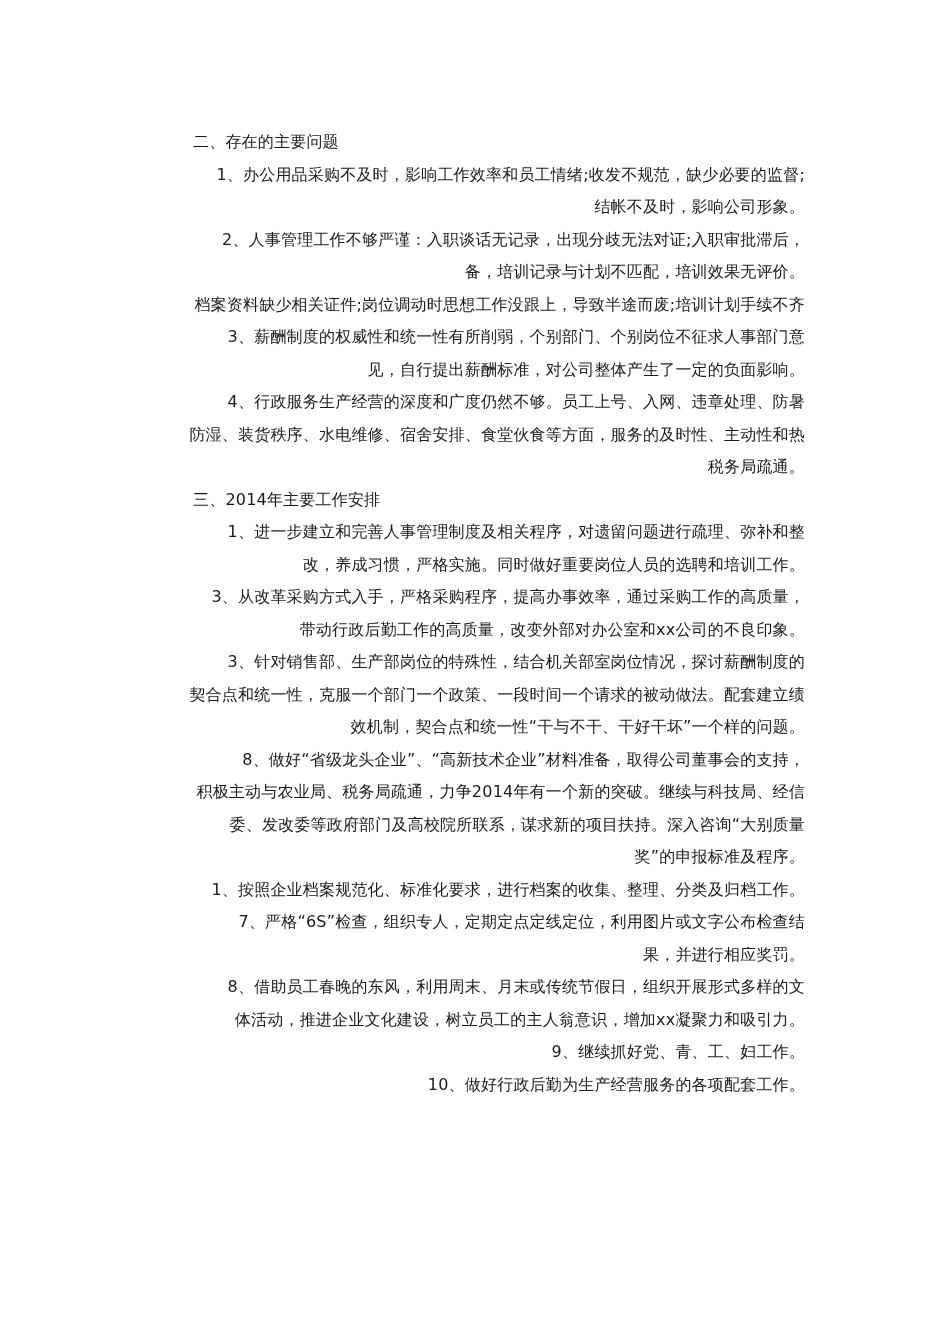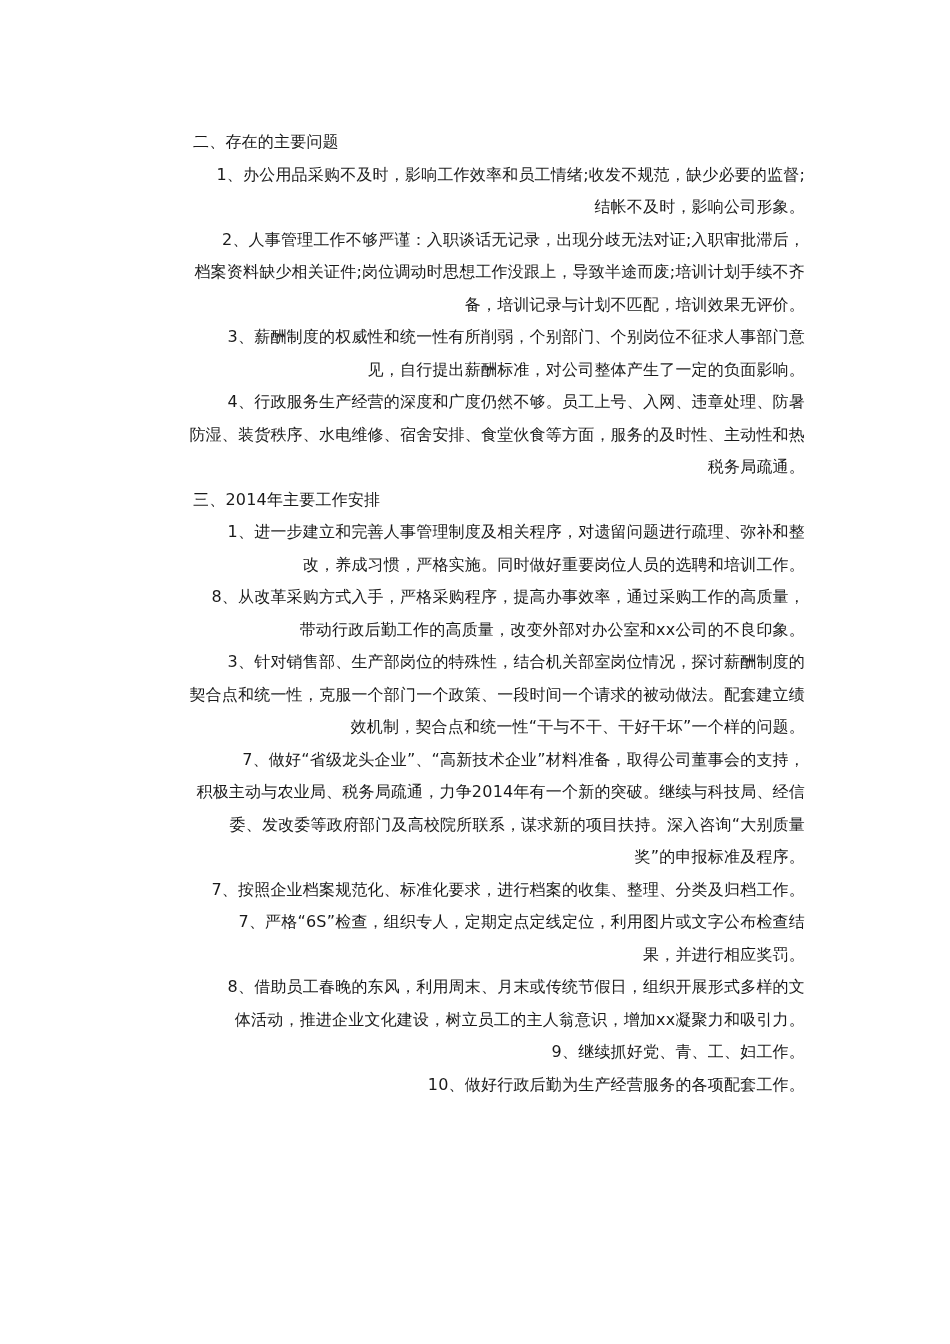--- a/index.html
+++ b/index.html
@@ -52,8 +52,8 @@
 
     <div class="para">
       <span class="line indent">2、人事管理工作不够严谨：入职谈话无记录，出现分歧无法对证;入职审批滞后，</span>
+      <span class="line">备，培训记录与计划不匹配，培训效果无评价。</span>
       <span class="line">档案资料缺少相关证件;岗位调动时思想工作没跟上，导致半途而废;培训计划手续不齐</span>
-      <span class="line">备，培训记录与计划不匹配，培训效果无评价。</span>
     </div>
 
     <div class="para">

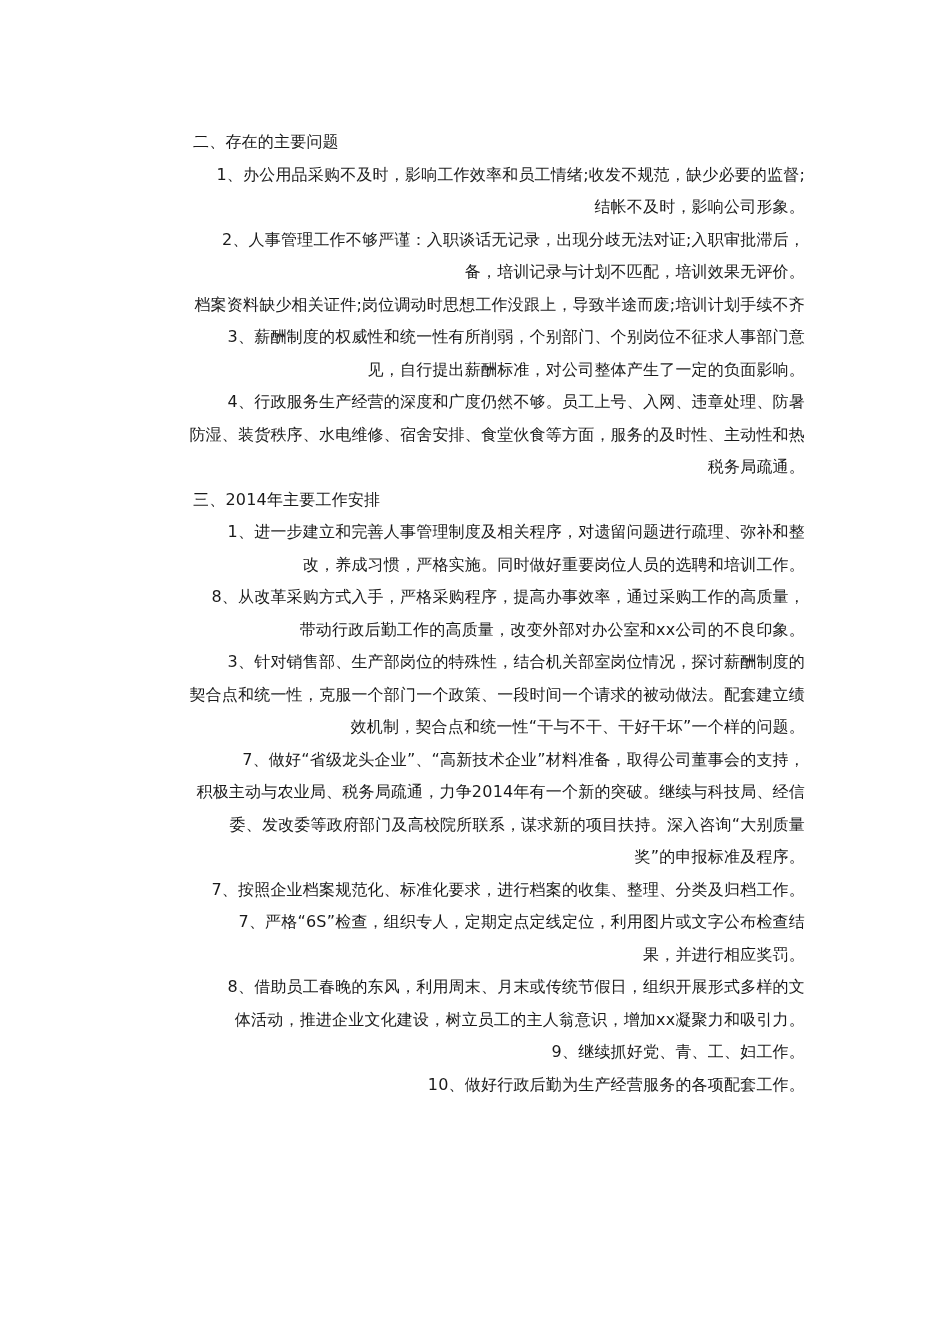--- a/index.html
+++ b/index.html
@@ -77,7 +77,7 @@
     </div>
 
     <div class="para">
-      <span class="line indent">8、从改革采购方式入手，严格采购程序，提高办事效率，通过采购工作的高质量，</span>
+      <span class="line indent">3、从改革采购方式入手，严格采购程序，提高办事效率，通过采购工作的高质量，</span>
       <span class="line">带动行政后勤工作的高质量，改变外部对办公室和xx公司的不良印象。</span>
     </div>
 

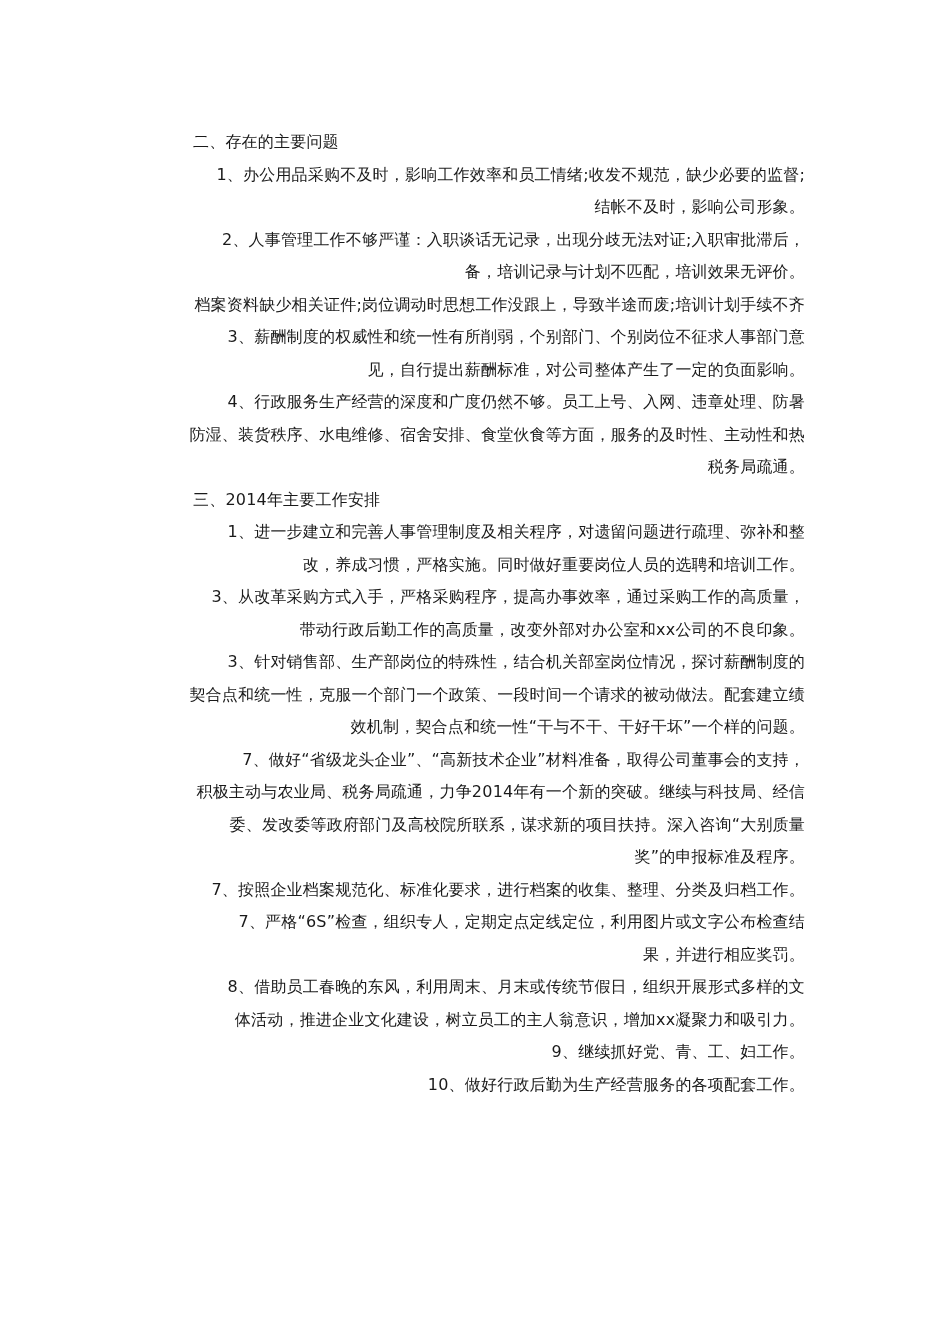--- a/index.html
+++ b/index.html
@@ -88,7 +88,7 @@
     </div>
 
     <div class="para">
-      <span class="line indent">7、做好“省级龙头企业”、“高新技术企业”材料准备，取得公司董事会的支持，</span>
+      <span class="line indent">8、做好“省级龙头企业”、“高新技术企业”材料准备，取得公司董事会的支持，</span>
       <span class="line">积极主动与农业局、税务局疏通，力争2014年有一个新的突破。继续与科技局、经信</span>
       <span class="line">委、发改委等政府部门及高校院所联系，谋求新的项目扶持。深入咨询“大别质量</span>
       <span class="line">奖”的申报标准及程序。</span>

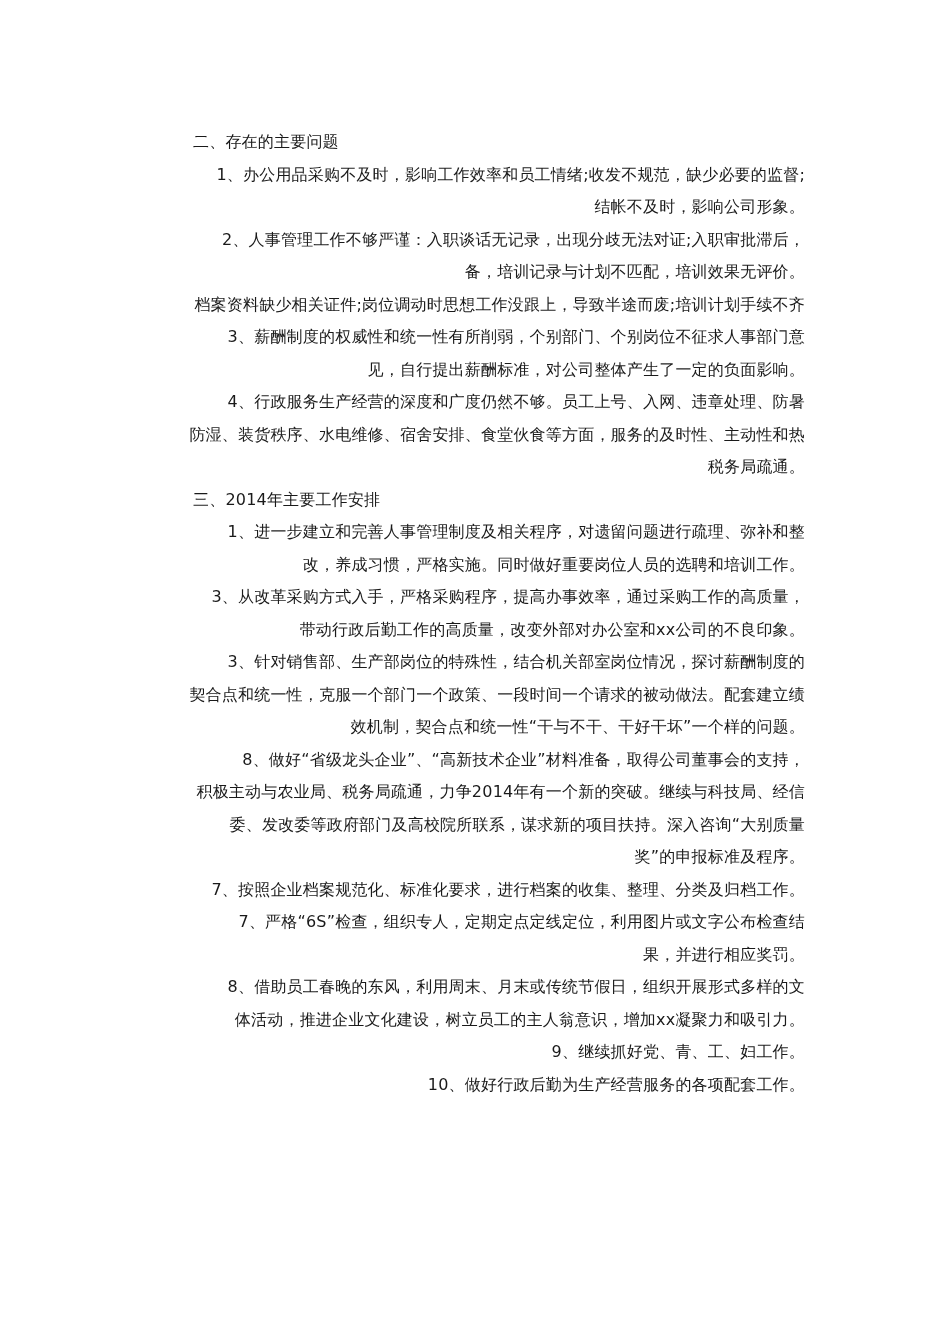--- a/index.html
+++ b/index.html
@@ -96,7 +96,7 @@
 
 
     <div class="para">
-      <span class="line indent">7、按照企业档案规范化、标准化要求，进行档案的收集、整理、分类及归档工作。</span>
+      <span class="line indent">1、按照企业档案规范化、标准化要求，进行档案的收集、整理、分类及归档工作。</span>
     </div>
 
     <div class="para">

